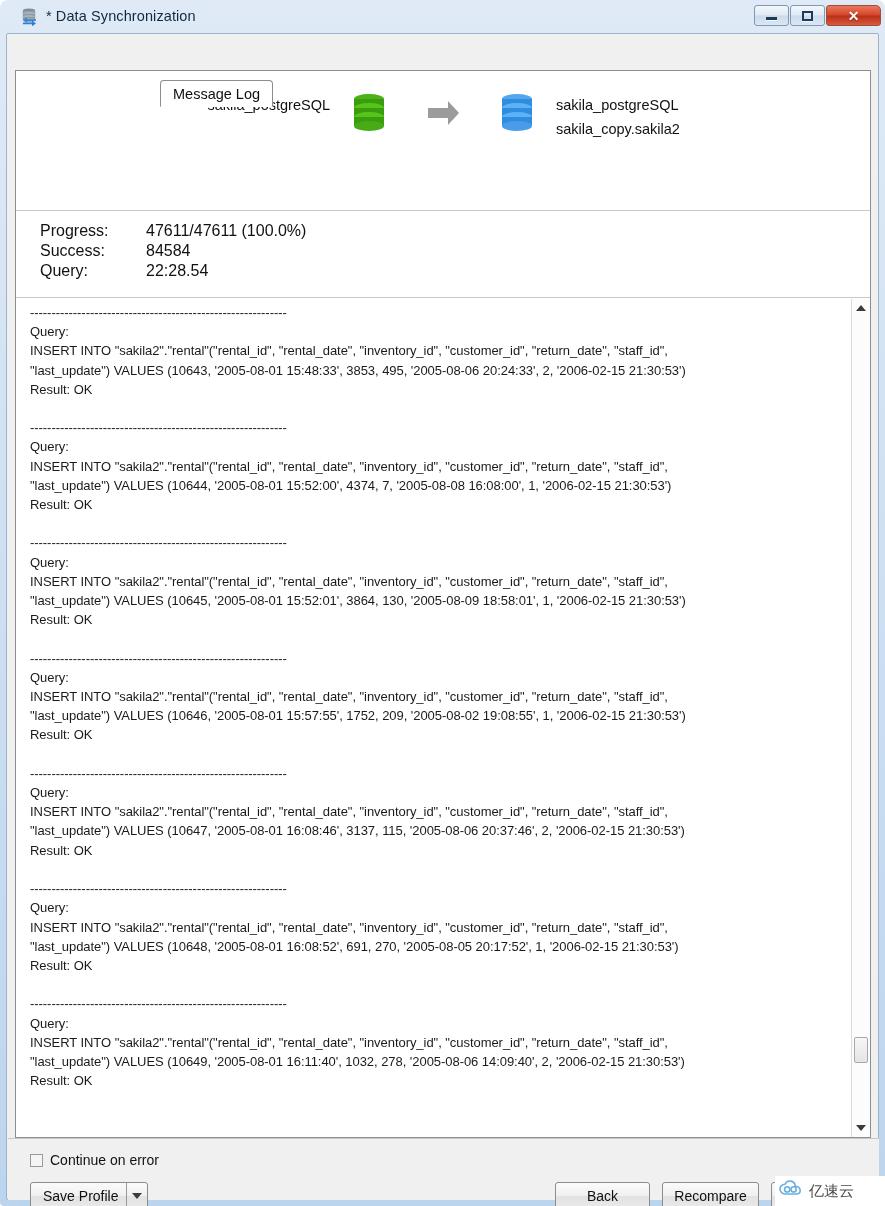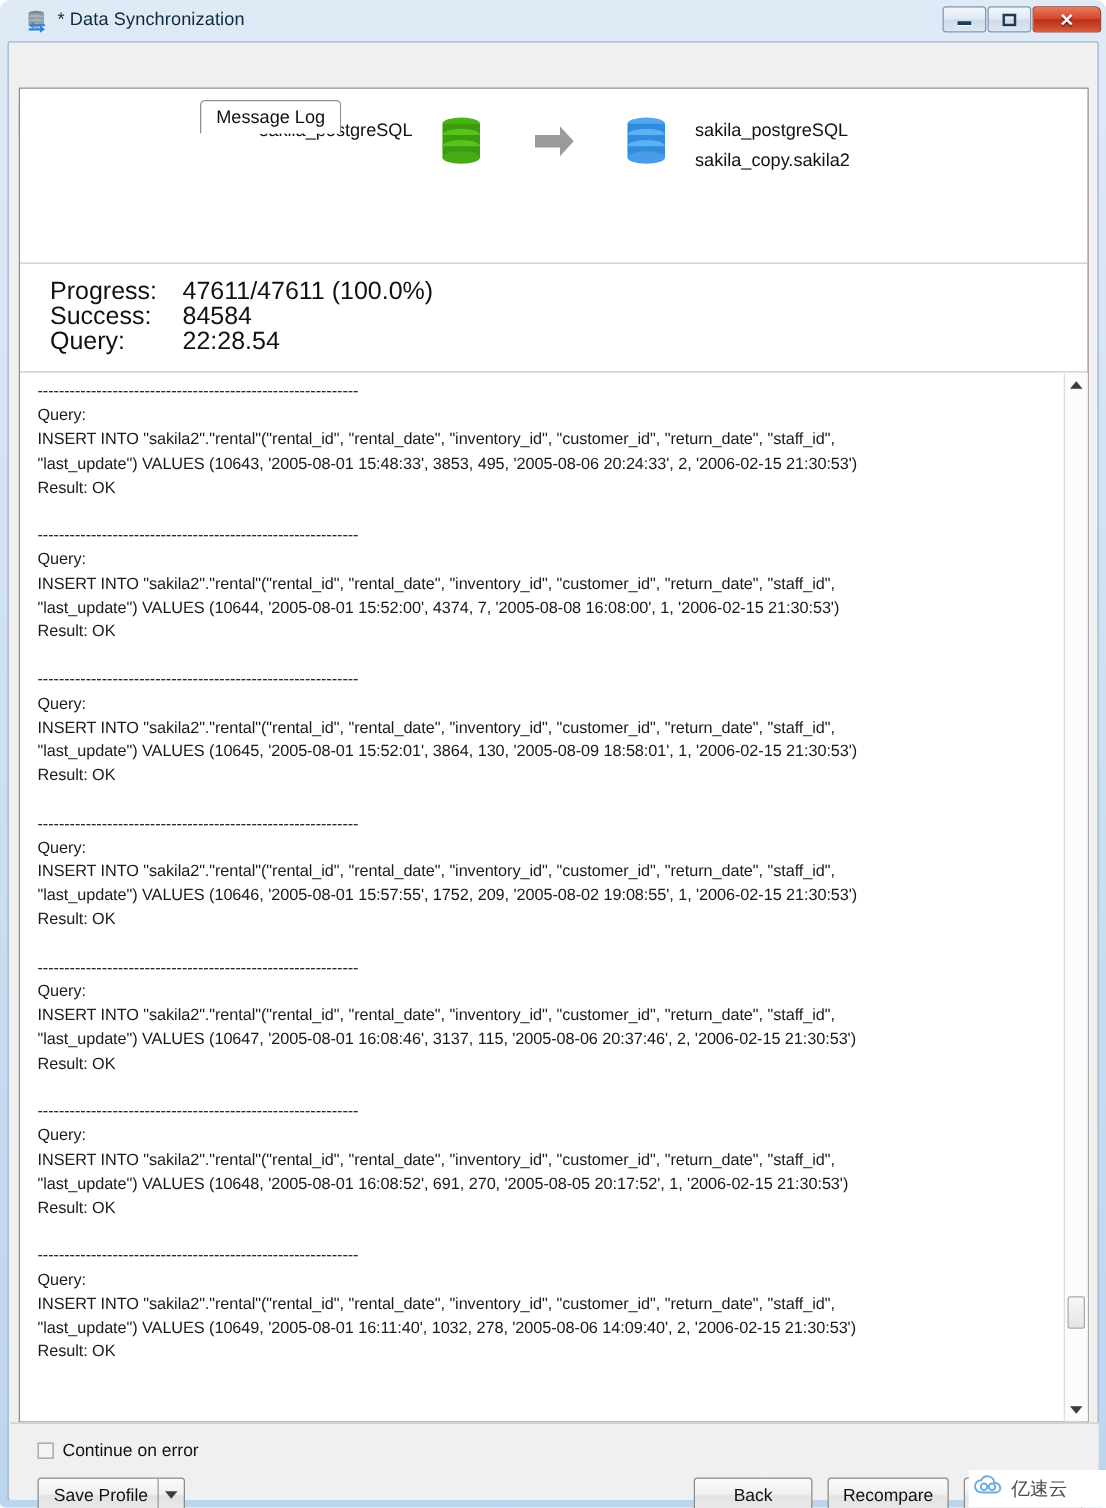--- a/index.html
+++ b/index.html
@@ -195,7 +195,7 @@
   }
   .prog-row {
     height: 20px;
-    font-size: 20px;
+    font-size: 16px;
     color: #111111;
     position: relative;
   }

